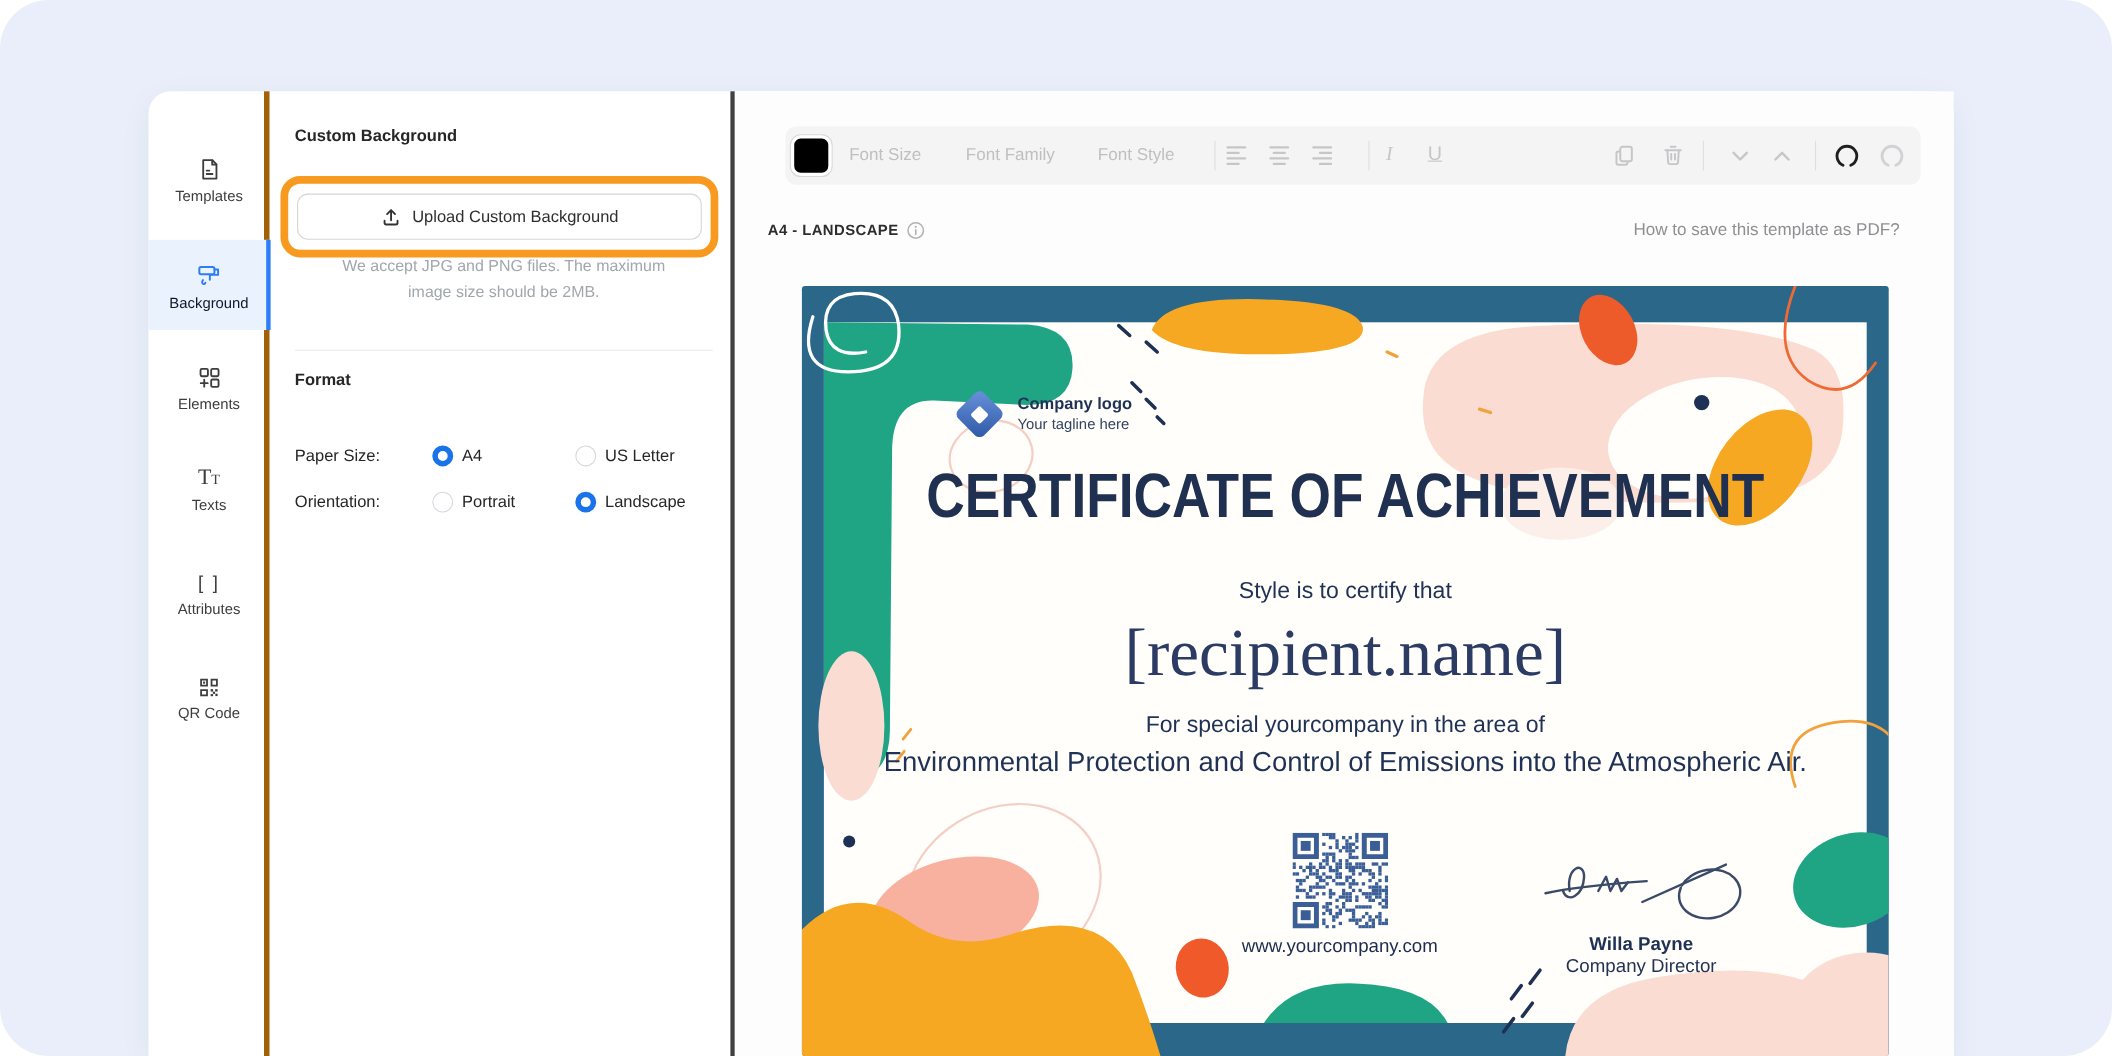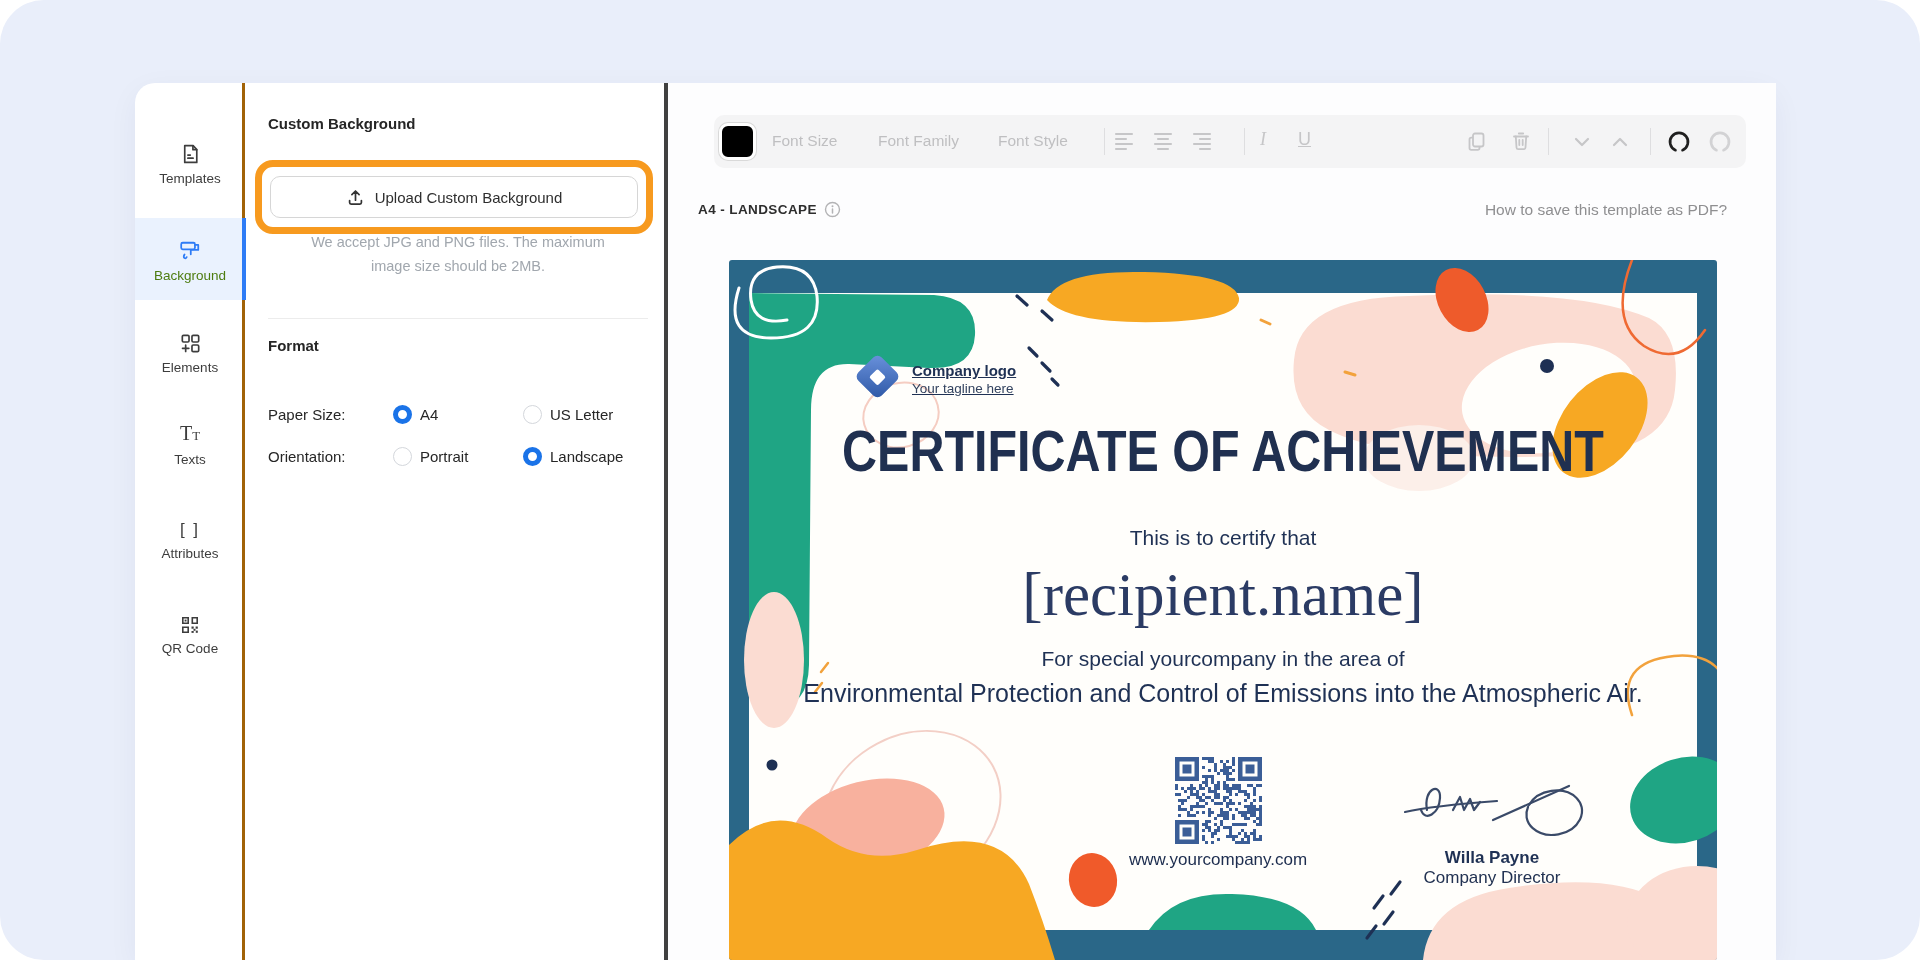--- a/index.html
+++ b/index.html
@@ -13,7 +13,7 @@
           box-shadow:0 8px 30px rgba(30,40,80,.05); }
 
   
-  .sidebar { position:absolute; left:0; top:0; width:110px; bottom:0; border-right:3px solid #a16207; }
+  .sidebar { position:absolute; left:0; top:0; width:110px; bottom:0; border-right:5px solid #a16207; }
   .sb-item { position:absolute; left:0; width:110px; text-align:center; color:#3d3d3d; cursor:pointer; }
   .sb-item .ico { height:26px; display:flex; align-items:flex-end; justify-content:center; }
   .sb-item .lbl { font-size:13.5px; margin-top:6px; }

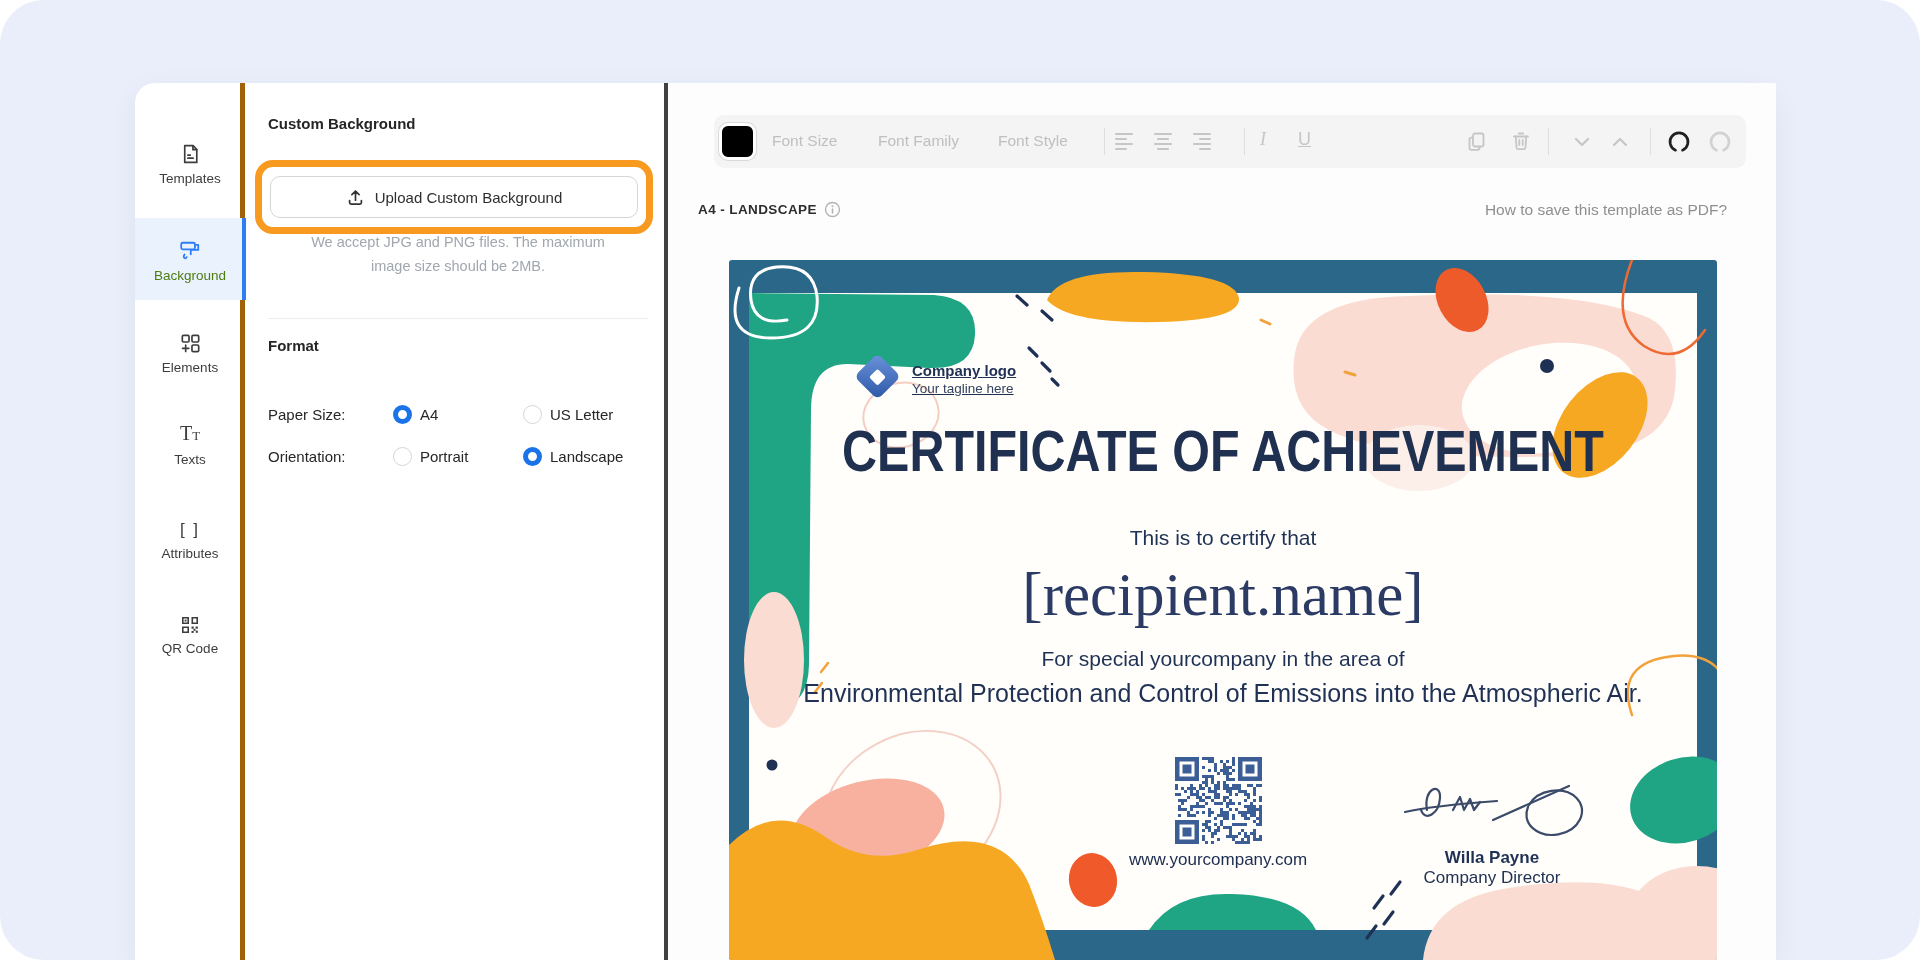--- a/index.html
+++ b/index.html
@@ -17,7 +17,7 @@
   .sb-item { position:absolute; left:0; width:110px; text-align:center; color:#3d3d3d; cursor:pointer; }
   .sb-item .ico { height:26px; display:flex; align-items:flex-end; justify-content:center; }
   .sb-item .lbl { font-size:13.5px; margin-top:6px; }
-  .sb-item.selected { background:#eaf2fe; color:#4d7c0f; }
+  .sb-item.selected { background:#eaf2fe; color:#0f172a; }
   .sb-item.selected::after { content:""; position:absolute; right:-1px; top:0; bottom:0; width:4px; background:#2e7cf6; }
   .txts-ico { font-family:"Liberation Serif", serif; font-size:20px; line-height:20px; }
   .txts-ico small { font-size:13px; }

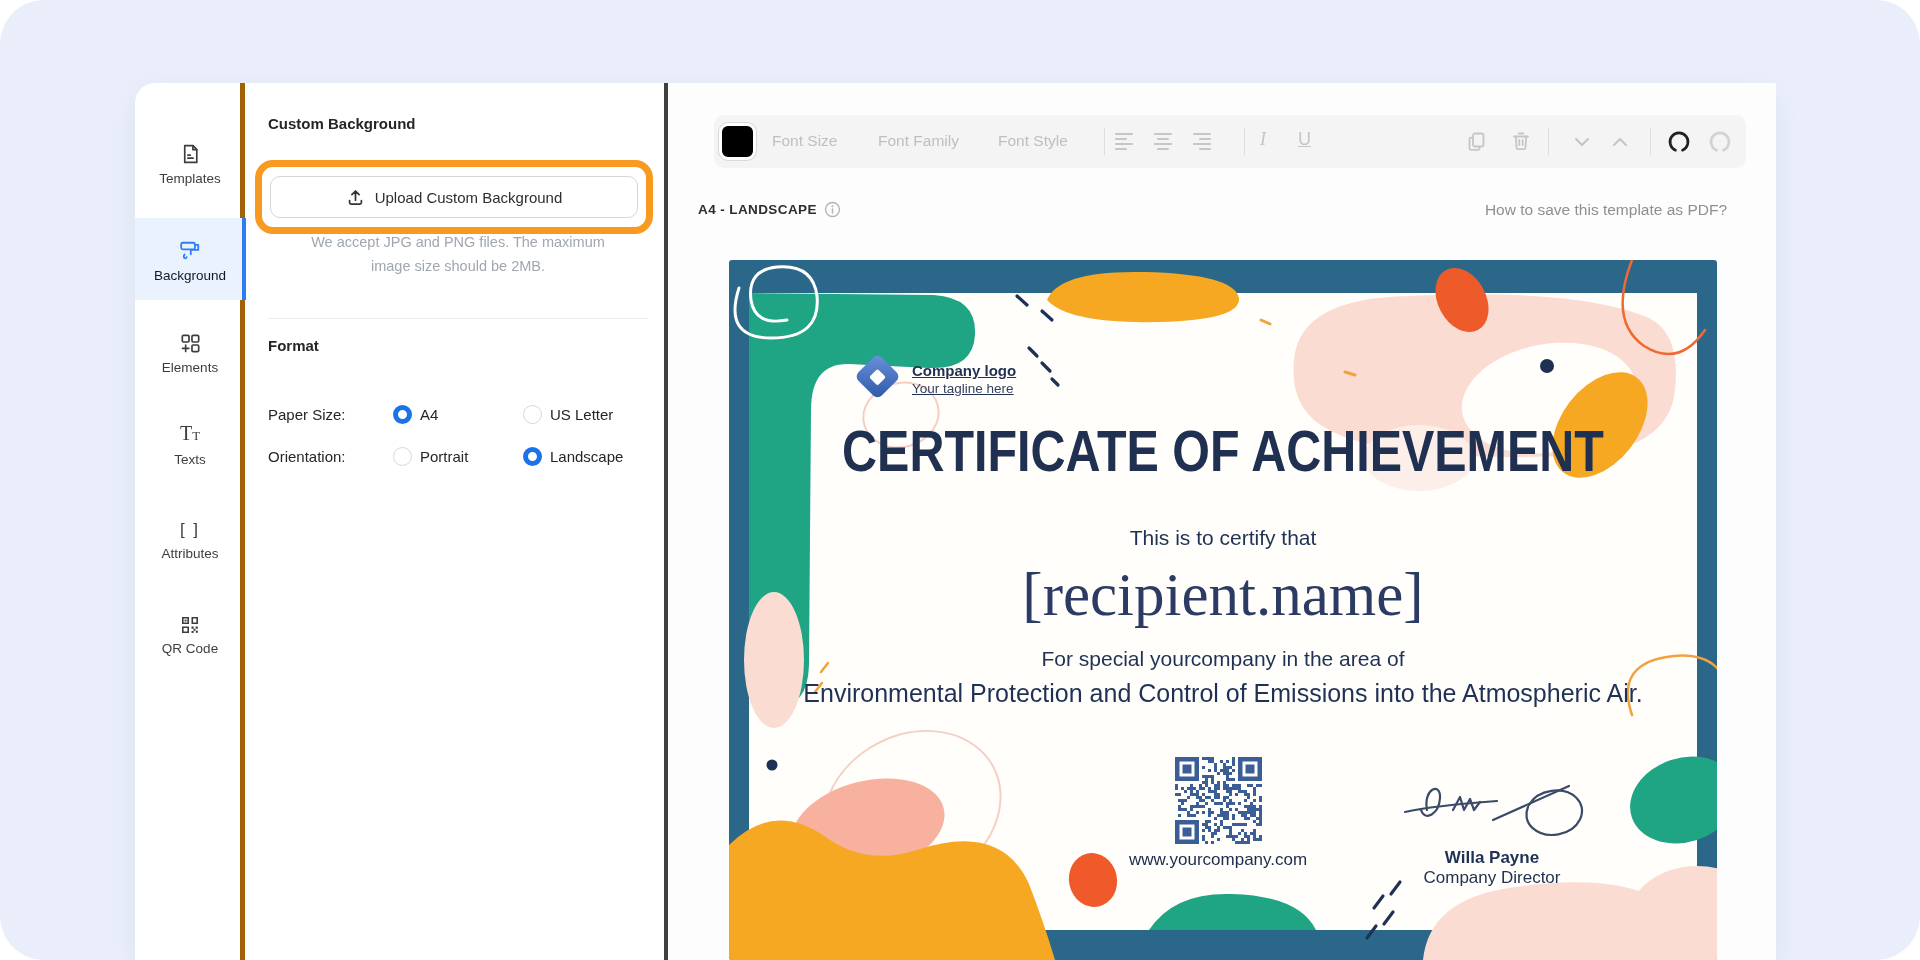--- a/index.html
+++ b/index.html
@@ -64,7 +64,7 @@
   .cert-shapes { position:absolute; inset:0; }
   .cert-content { position:absolute; inset:0; color:#1f3154; }
 
-  .logo-wrap { position:absolute; left:128px; top:96px; display:flex; gap:14px; align-items:flex-end;text-decoration:underline; }
+  .logo-wrap { position:absolute; left:141px; top:96px; display:flex; gap:14px; align-items:center; }
   .logo-diamond { width:33px; height:33px; transform:rotate(45deg); border-radius:6px;
                   background:linear-gradient(135deg,#6b93dd,#2d57a5); position:relative; margin:4px; }
   .logo-diamond::after { content:""; position:absolute; left:10.5px; top:10.5px; width:12px; height:12px;

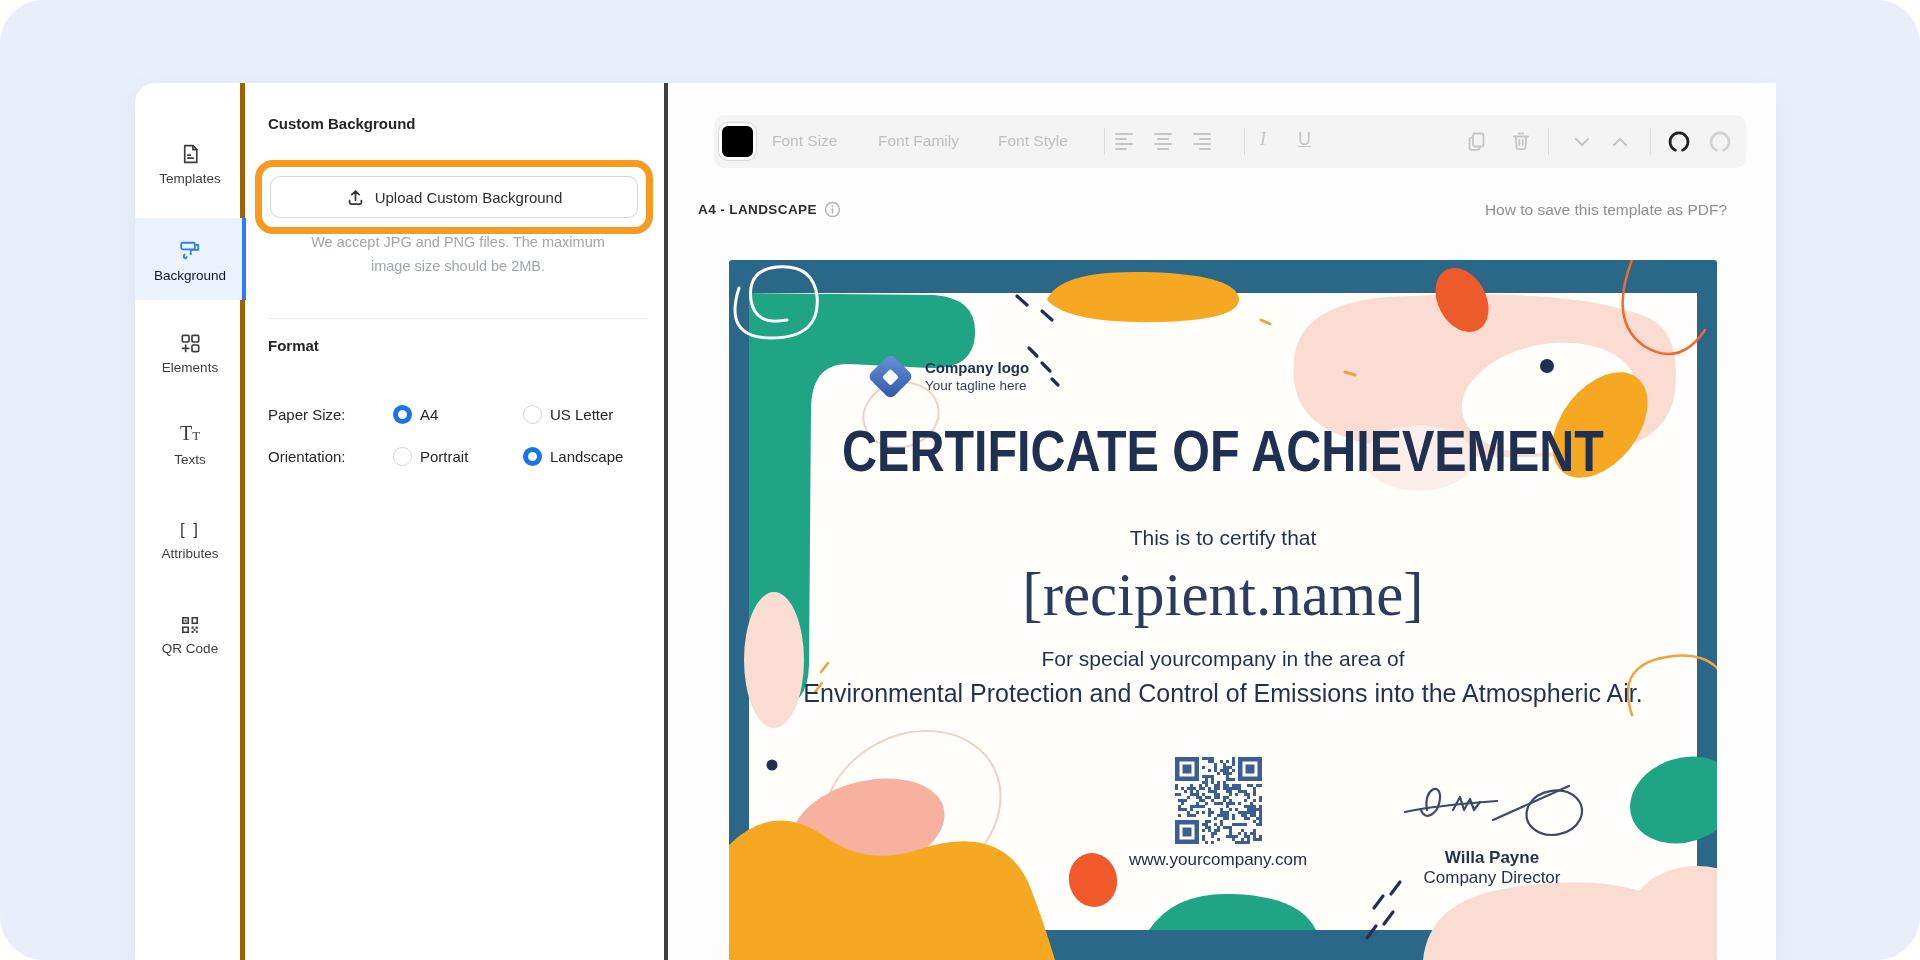--- a/index.html
+++ b/index.html
@@ -334,7 +334,7 @@
         </div>
 
         <div class="cert-title">CERTIFICATE OF ACHIEVEMENT</div>
-        <div class="certify">This is to certify that</div>
+        <div class="certify">Style is to certify that</div>
         <div class="recipient">[recipient.name]</div>
         <div class="desc1">For special yourcompany in the area of</div>
         <div class="desc2">Environmental Protection and Control of Emissions into the Atmospheric Air.</div>

